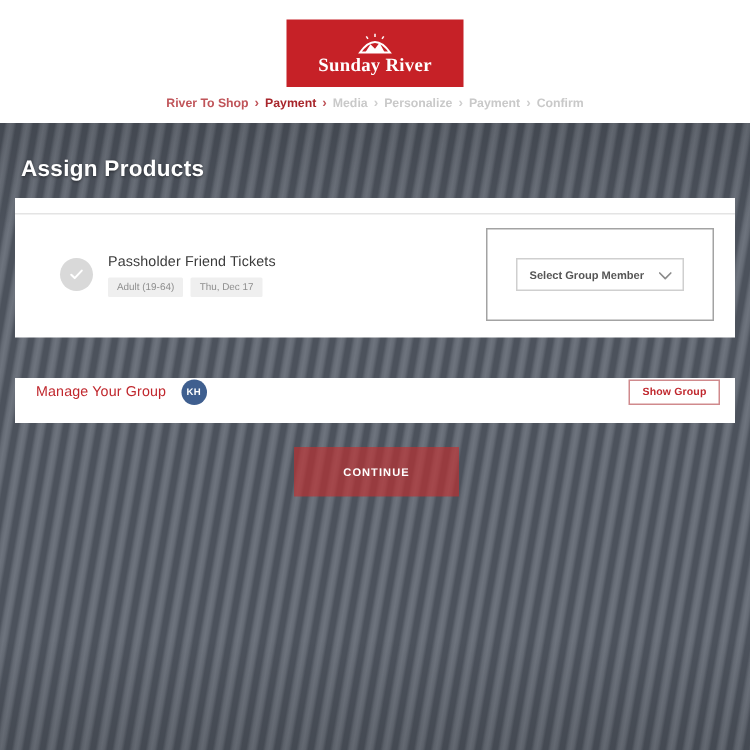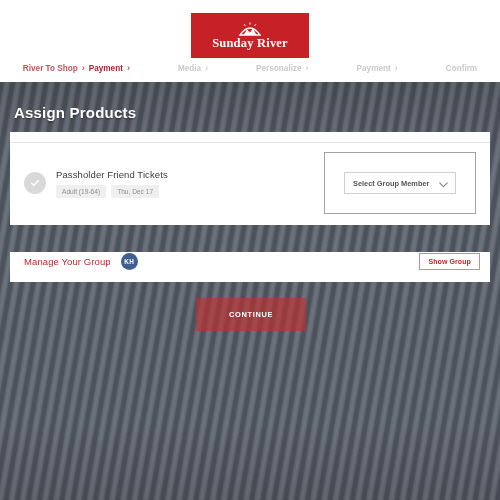--- a/index.html
+++ b/index.html
@@ -70,7 +70,7 @@
   .bc-item { padding: 0 1px; }
   .bc-back { color: #c0555a; }
   .bc-current { color: #a8262c; }
-  .bc-future { color: #c9c9c9; font-weight: bold; margin-left: 44px; }
+  .bc-future { color: #c9c9c9; font-weight: bold; }
   .bc-sep {
     color: #c0555a;
     padding: 0 3px;

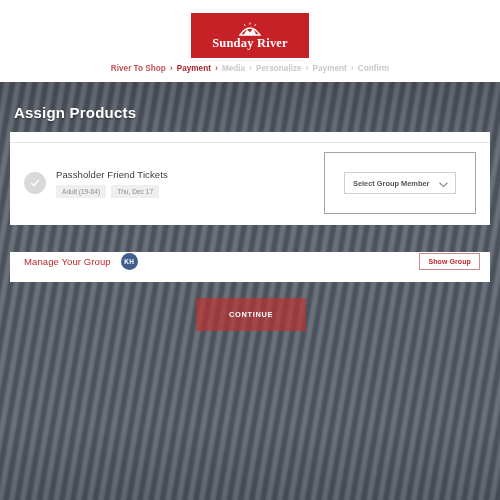--- a/index.html
+++ b/index.html
@@ -149,6 +149,7 @@
     padding: 9px 14px 11px 14px;
     min-height: 44px;
     box-sizing: border-box;
+    margin-left: 16px;
   }
   .check-circle {
     width: 22px; height: 22px;

